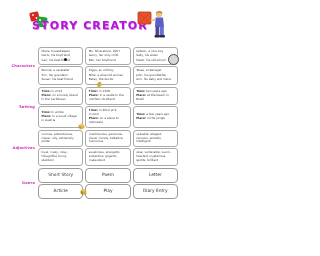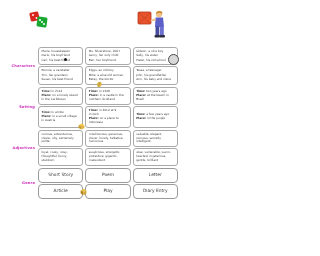--- a/index.html
+++ b/index.html
@@ -177,6 +177,7 @@
       </svg>
     </span>
 
+    <div class="title">STORY  CREATOR</div>
 
     <span class="mover">
       <svg viewBox="0 0 34 31" width="34" height="31">

